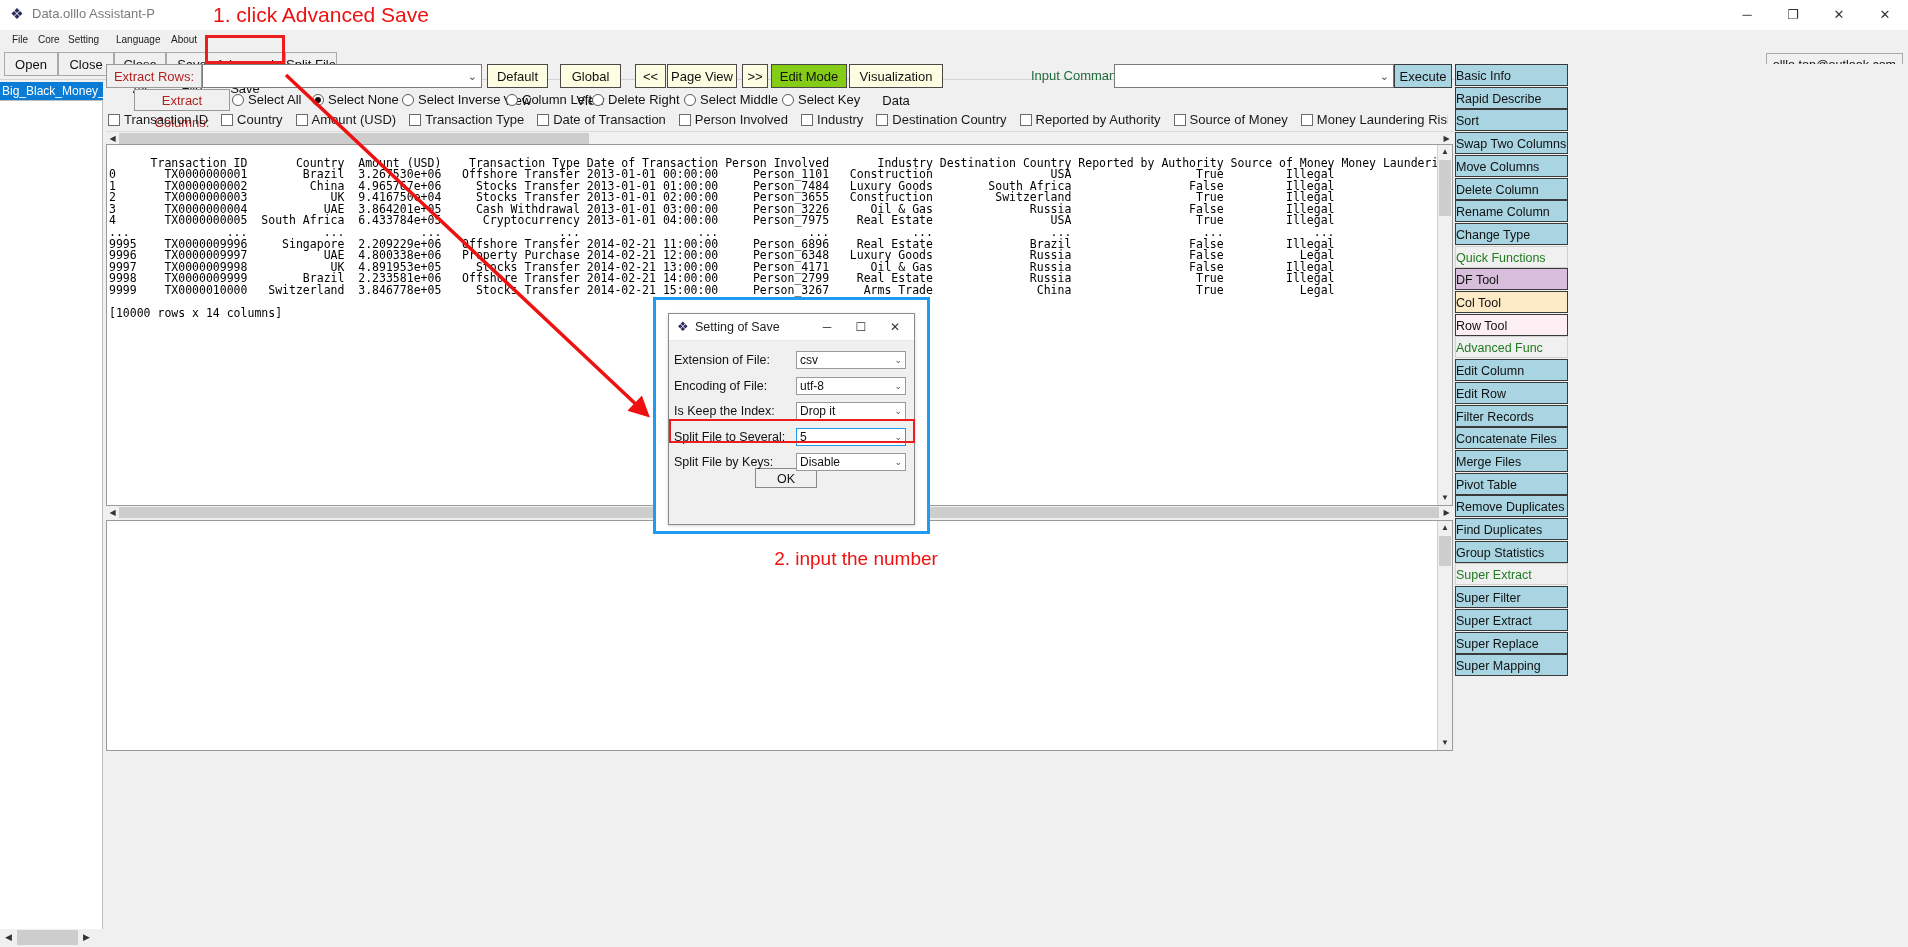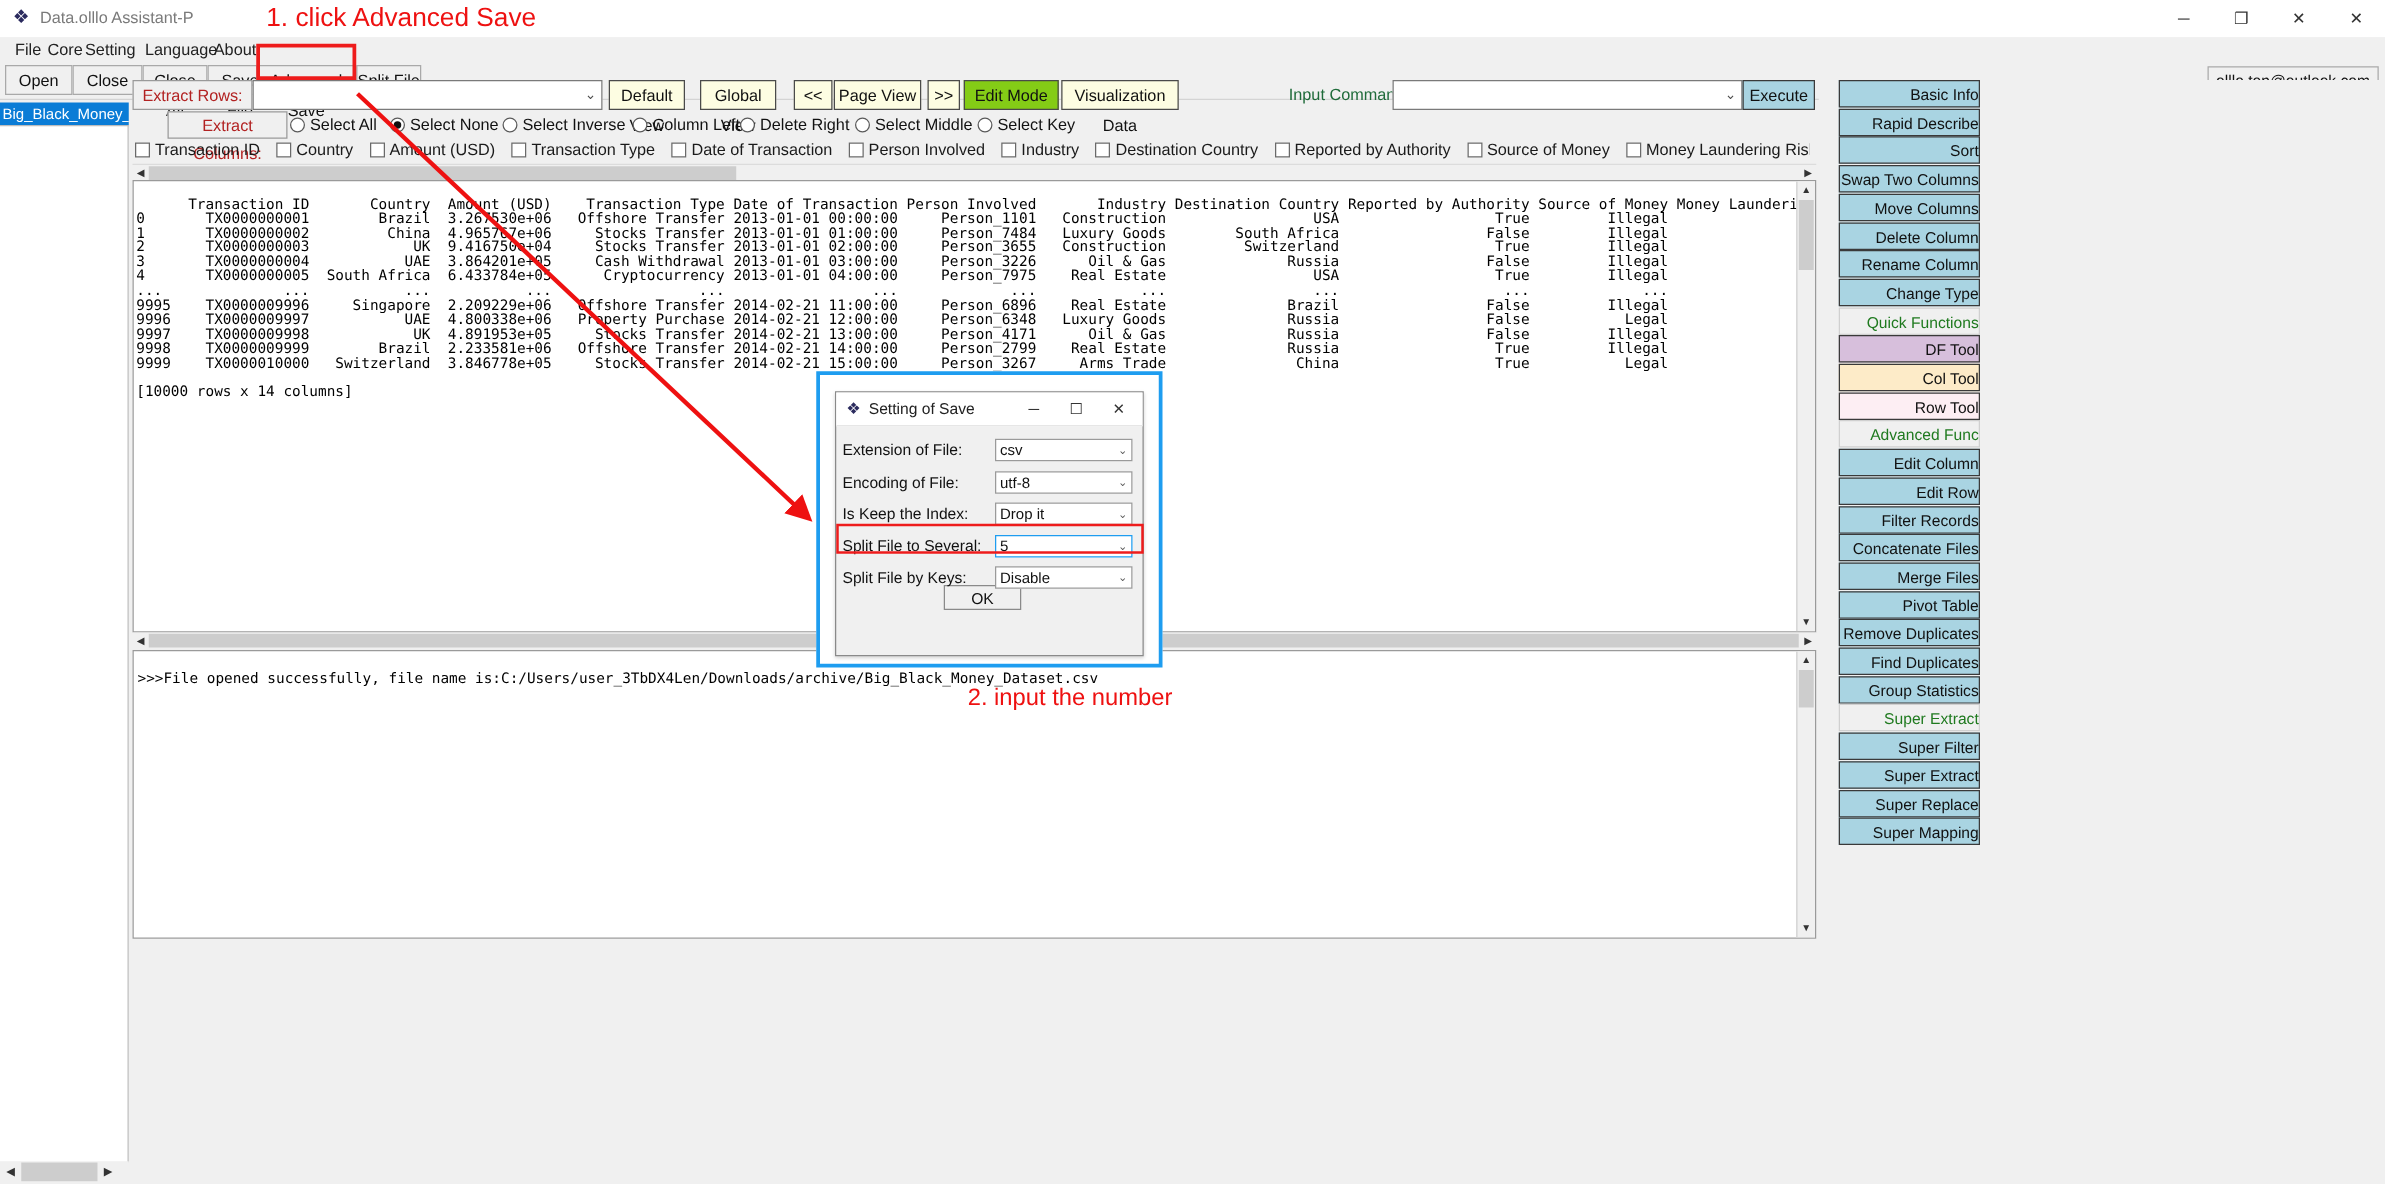--- a/index.html
+++ b/index.html
@@ -44,7 +44,7 @@
   }
   #menubar .mi{
     position:absolute;top:0;height:19px;line-height:19px;
-    font-size:13px;color:#222;padding:0 6px;cursor:default;
+    font-size:10px;color:#222;padding:0 6px;cursor:default;
   }
 
   

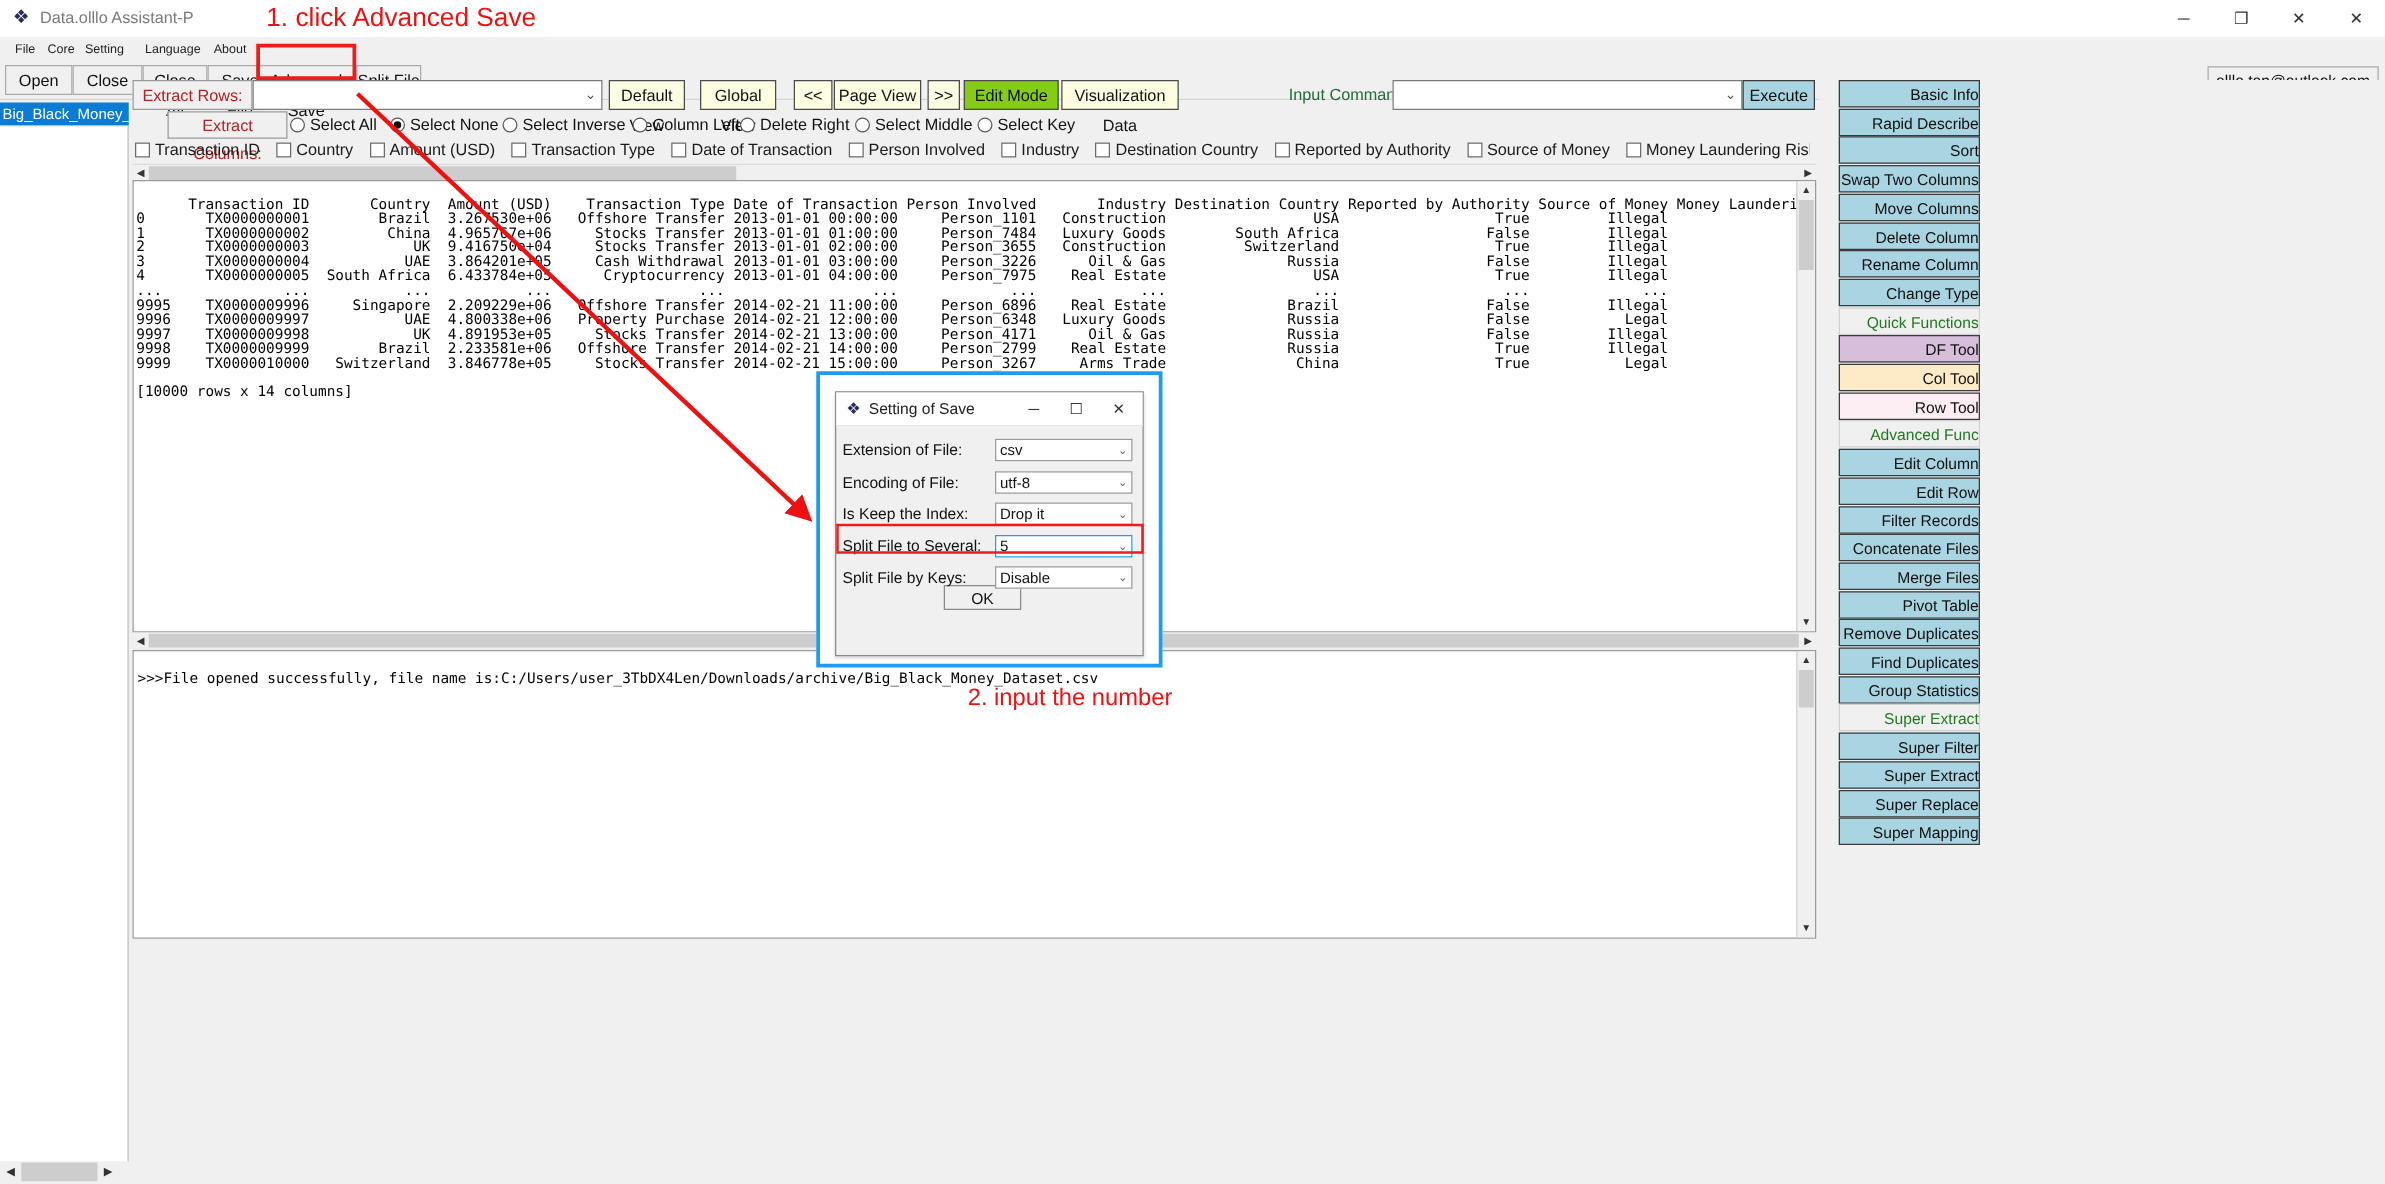--- a/index.html
+++ b/index.html
@@ -208,8 +208,8 @@
     position:absolute;left:1455px;top:64px;width:453px;height:883px;background:#f0f0f0;
   }
   .sbtn{
-    position:absolute;left:16px;width:113px;height:22px;line-height:22px;
-    text-align:right;font-size:12.5px;box-sizing:border-box;
+    position:absolute;left:0;width:113px;height:22px;line-height:22px;
+    text-align:left;font-size:12.5px;box-sizing:border-box;
     border:1px solid #3a3a3a;background:#a9d4e2;color:#111;cursor:default;
   }
   .sbtn.section{background:#f0f0f0;border:1px solid #d0d0d0;color:#1f7a1f;font-weight:normal;}

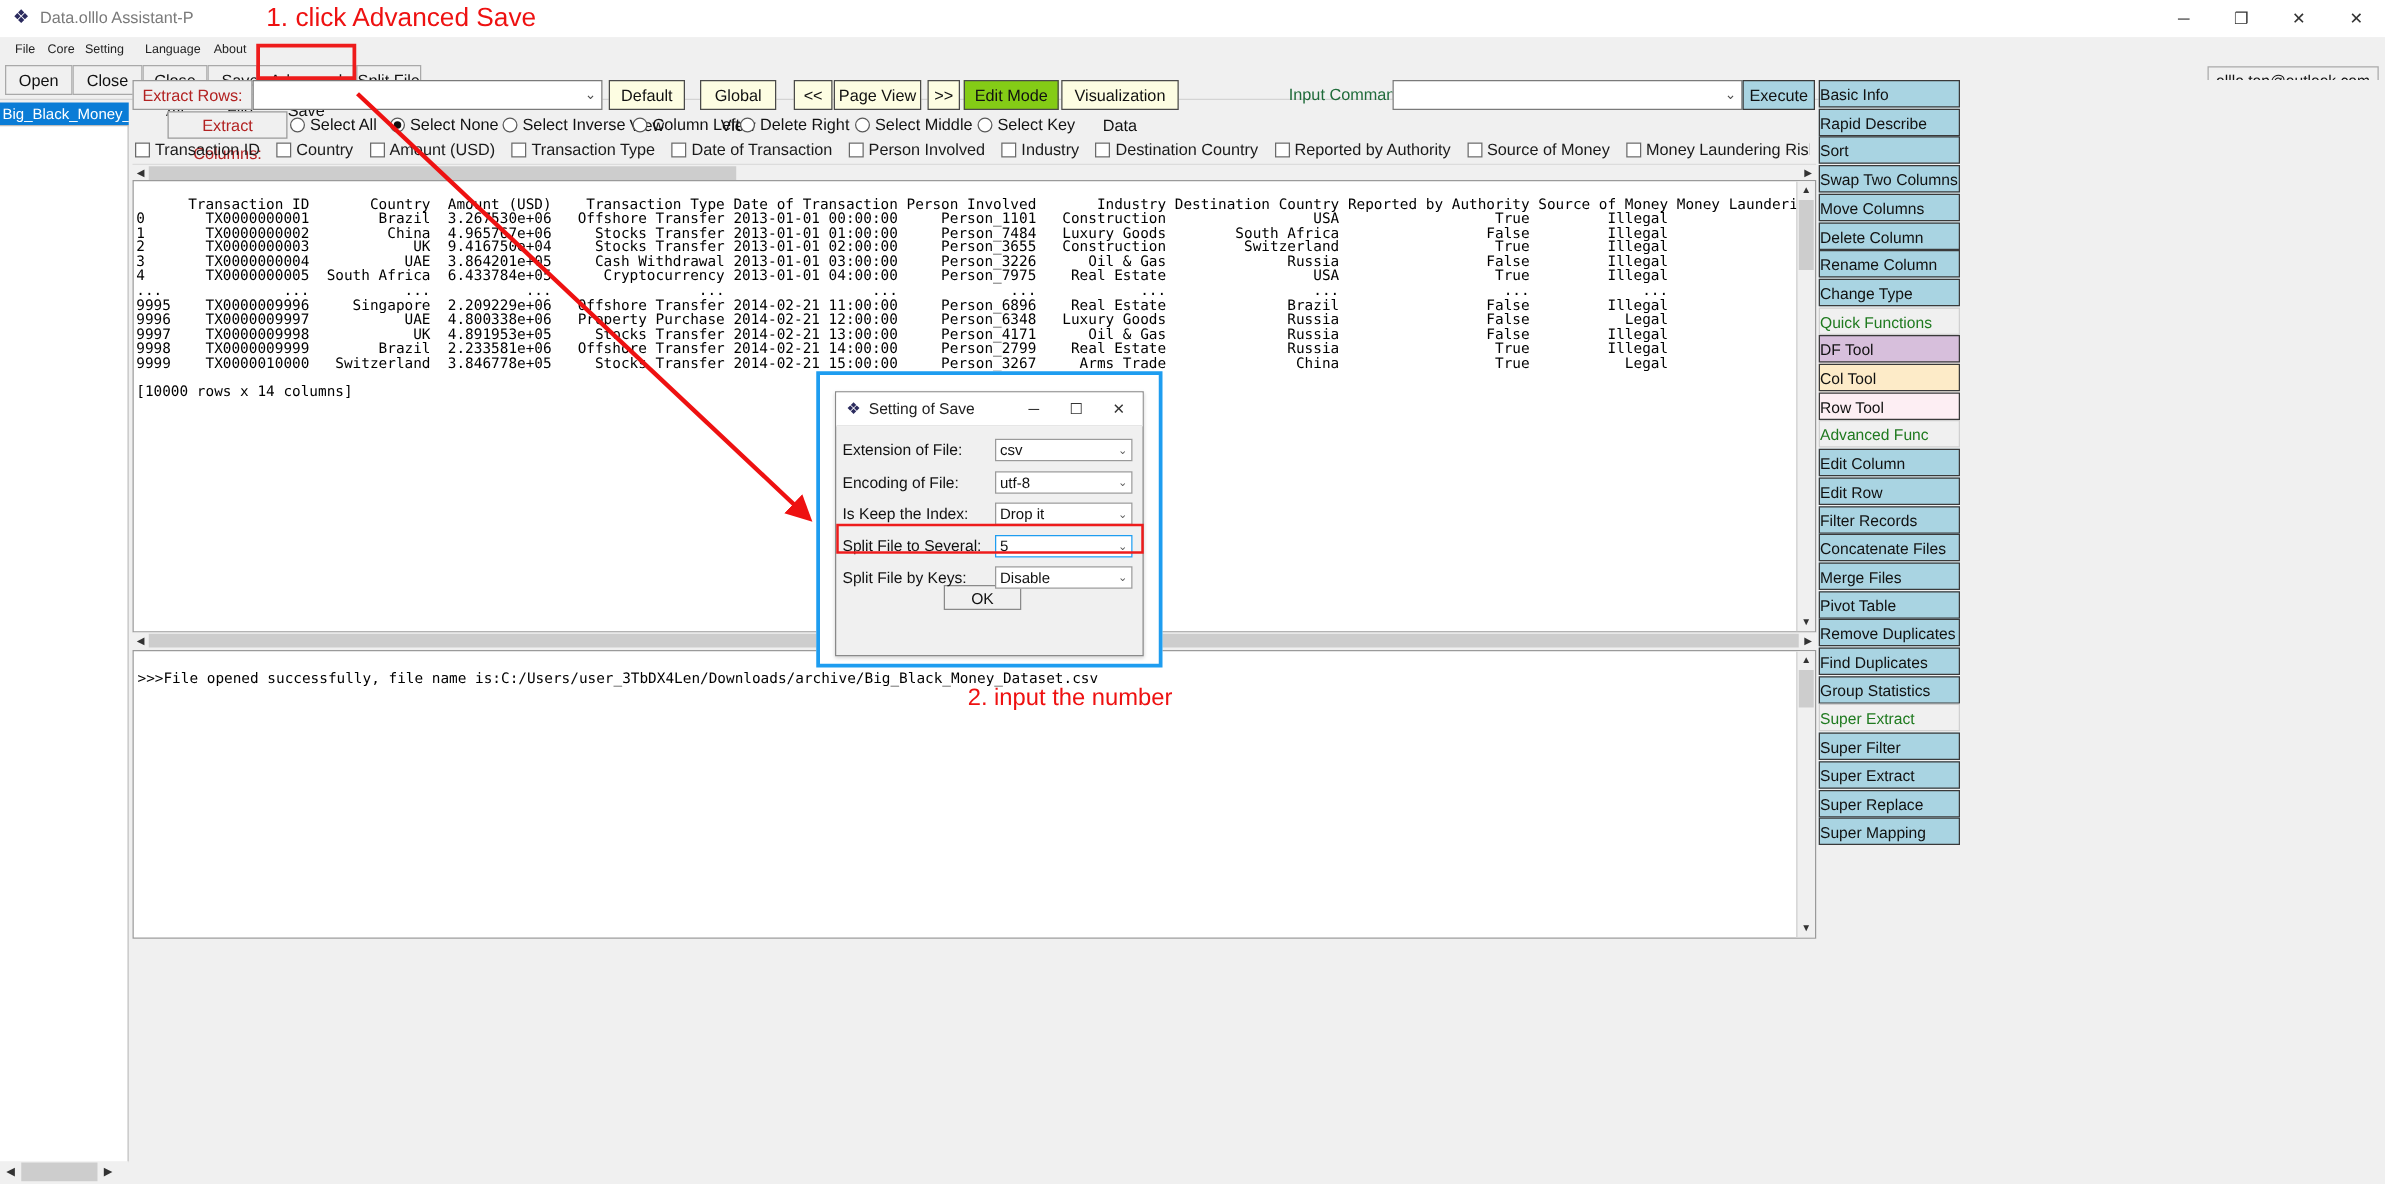--- a/index.html
+++ b/index.html
@@ -379,7 +379,6 @@
 </div>
 
 <div id="logpanel">
-  <pre id="logtext" class="mono">&gt;&gt;&gt;File opened successfully, file name is:C:/Users/user_3TbDX4Len/Downloads/archive/Big_Black_Money_Dataset.csv</pre>
   <div id="logvscroll">
     <div class="up">▲</div>
     <div class="thumb"></div>

